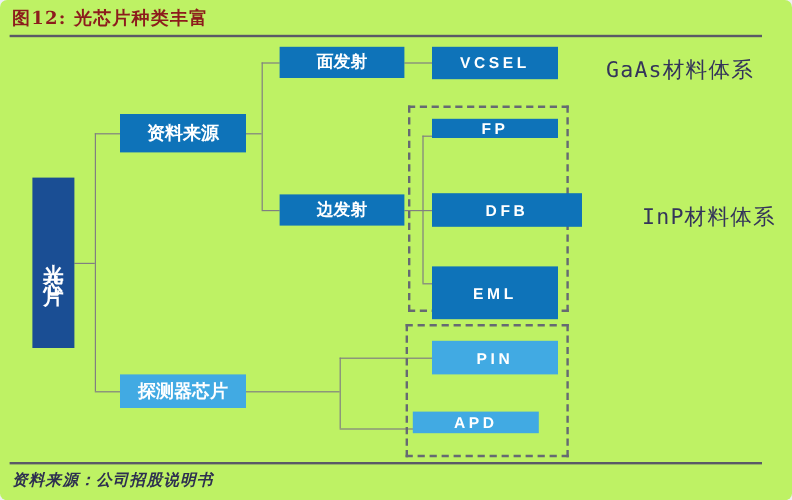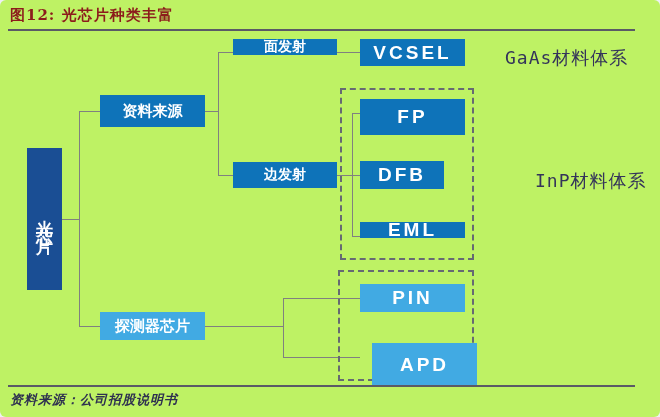--- a/index.html
+++ b/index.html
@@ -44,7 +44,7 @@
   }
   .node-laser{left:100px;top:95px;width:105px;height:32px;font-size:15px;}
   .node-detector{left:100px;top:312px;width:105px;height:28px;font-size:15px;}
-  .node-surface{left:233px;top:39px;width:104px;height:16px;}
+  .node-surface{left:233px;top:39px;width:104px;height:26px;}
   .node-edge{left:233px;top:162px;width:104px;height:26px;}
   .leaf{letter-spacing:3px;font-size:19px;}
   .node-vcsel{left:360px;top:39px;width:105px;height:27px;}

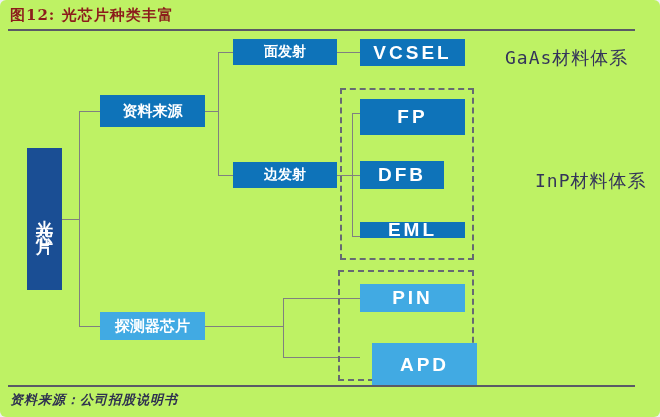--- a/index.html
+++ b/index.html
@@ -46,7 +46,7 @@
   .node-detector{left:100px;top:312px;width:105px;height:28px;font-size:15px;}
   .node-surface{left:233px;top:39px;width:104px;height:26px;}
   .node-edge{left:233px;top:162px;width:104px;height:26px;}
-  .leaf{letter-spacing:3px;font-size:19px;}
+  .leaf{letter-spacing:3px;font-size:13px;}
   .node-vcsel{left:360px;top:39px;width:105px;height:27px;}
   .node-fp{left:360px;top:99px;width:105px;height:36px;}
   .node-dfb{left:360px;top:161px;width:84px;height:28px;}

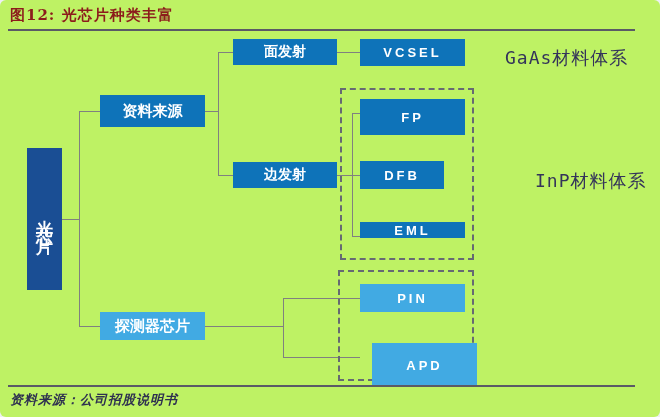--- a/index.html
+++ b/index.html
@@ -48,7 +48,7 @@
   .node-edge{left:233px;top:162px;width:104px;height:26px;}
   .leaf{letter-spacing:3px;font-size:13px;}
   .node-vcsel{left:360px;top:39px;width:105px;height:27px;}
-  .node-fp{left:360px;top:99px;width:105px;height:36px;}
+  .node-fp{left:360px;top:99px;width:105px;height:16px;}
   .node-dfb{left:360px;top:161px;width:84px;height:28px;}
   .node-eml{left:360px;top:222px;width:105px;height:16px;}
   .node-pin{left:360px;top:284px;width:105px;height:28px;}

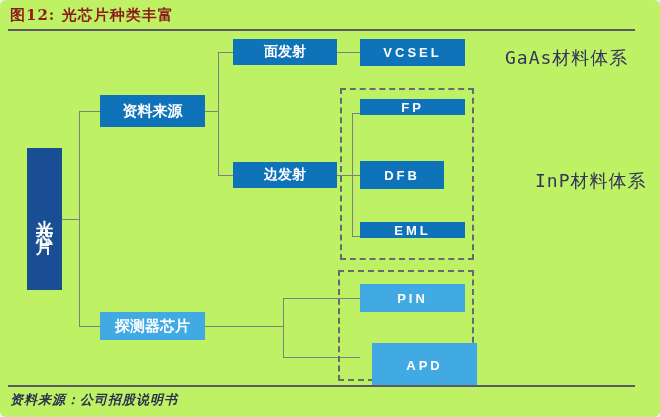--- a/index.html
+++ b/index.html
@@ -49,7 +49,7 @@
   .leaf{letter-spacing:3px;font-size:13px;}
   .node-vcsel{left:360px;top:39px;width:105px;height:27px;}
   .node-fp{left:360px;top:99px;width:105px;height:16px;}
-  .node-dfb{left:360px;top:161px;width:84px;height:28px;}
+  .node-dfb{left:360px;top:161px;width:125px;height:28px;}
   .node-eml{left:360px;top:222px;width:105px;height:16px;}
   .node-pin{left:360px;top:284px;width:105px;height:28px;}
   .node-apd{left:372px;top:343px;width:105px;height:44px;}

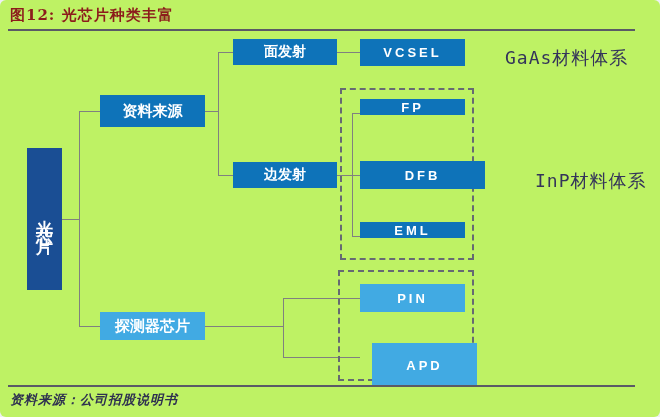--- a/index.html
+++ b/index.html
@@ -50,7 +50,7 @@
   .node-vcsel{left:360px;top:39px;width:105px;height:27px;}
   .node-fp{left:360px;top:99px;width:105px;height:16px;}
   .node-dfb{left:360px;top:161px;width:125px;height:28px;}
-  .node-eml{left:360px;top:222px;width:105px;height:16px;}
+  .node-eml{left:360px;top:222px;width:105px;height:44px;}
   .node-pin{left:360px;top:284px;width:105px;height:28px;}
   .node-apd{left:372px;top:343px;width:105px;height:44px;}
   .hline{position:absolute;height:1px;background:#808080;}

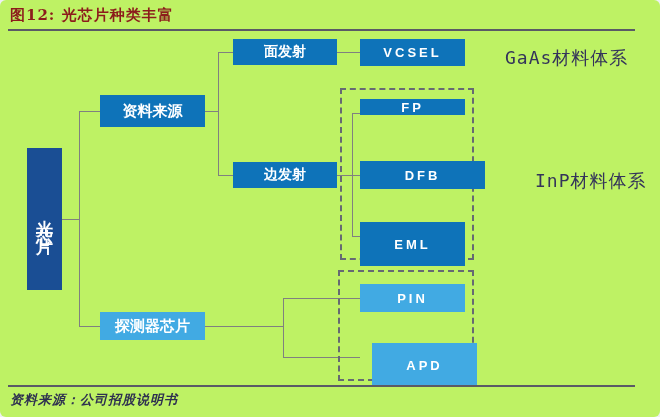--- a/index.html
+++ b/index.html
@@ -52,7 +52,7 @@
   .node-dfb{left:360px;top:161px;width:125px;height:28px;}
   .node-eml{left:360px;top:222px;width:105px;height:44px;}
   .node-pin{left:360px;top:284px;width:105px;height:28px;}
-  .node-apd{left:372px;top:343px;width:105px;height:44px;}
+  .node-apd{left:344px;top:343px;width:105px;height:18px;}
   .hline{position:absolute;height:1px;background:#808080;}
   .vline{position:absolute;width:1px;background:#808080;}
   .dashed-group{

